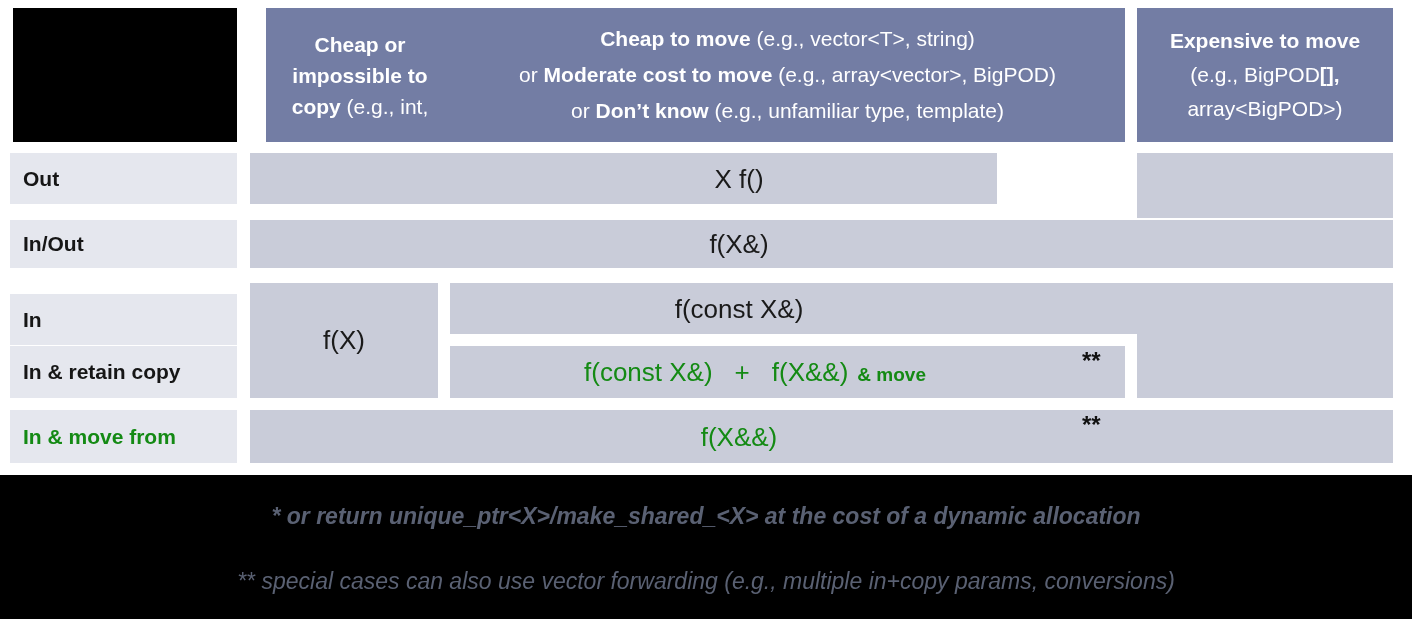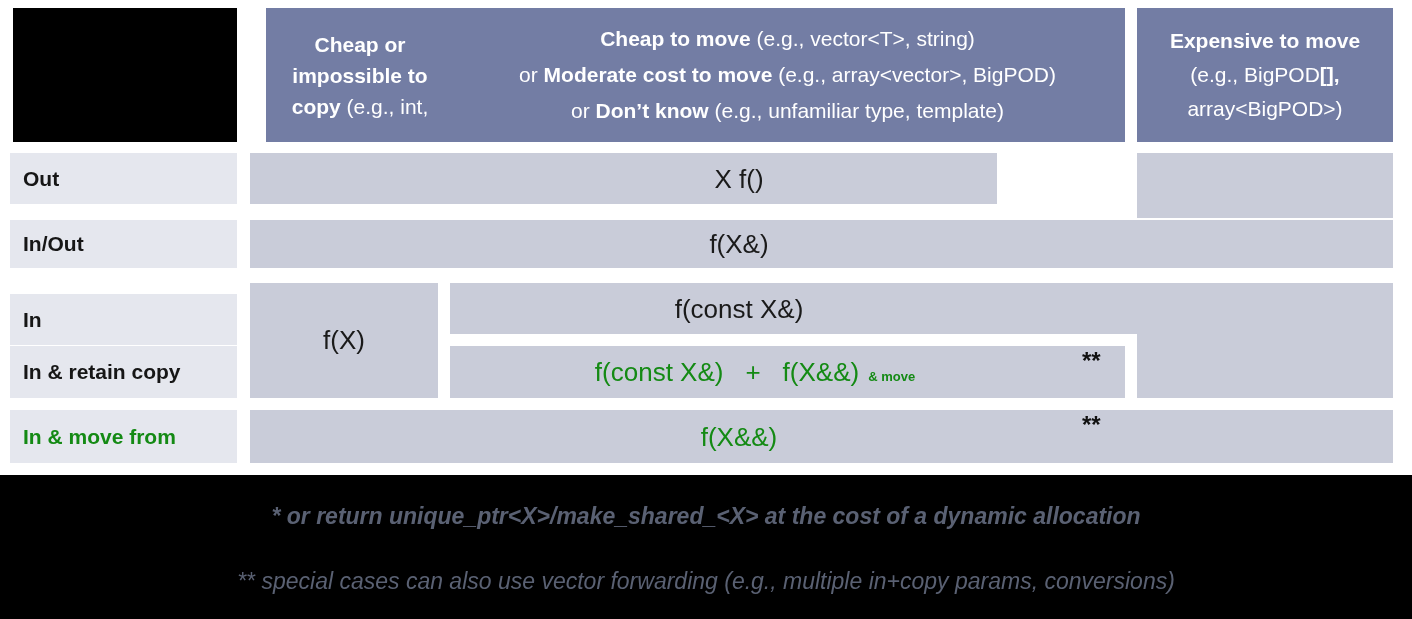--- a/index.html
+++ b/index.html
@@ -52,7 +52,7 @@
   .c-retain  .codepos{left:305px;}
   .green{color:#148a14;}
   .plus{margin:0 22px;}
-  .andmove{font-size:13px;margin-left:9px;font-weight:bold;}
+  .andmove{font-size:19px;margin-left:9px;font-weight:bold;}
   .stars{position:absolute;top:1px;font-weight:bold;font-size:24px;color:#111111;line-height:1.2;}
   .c-retain .stars{left:632px;}
   .c-move   .stars{left:832px;}

